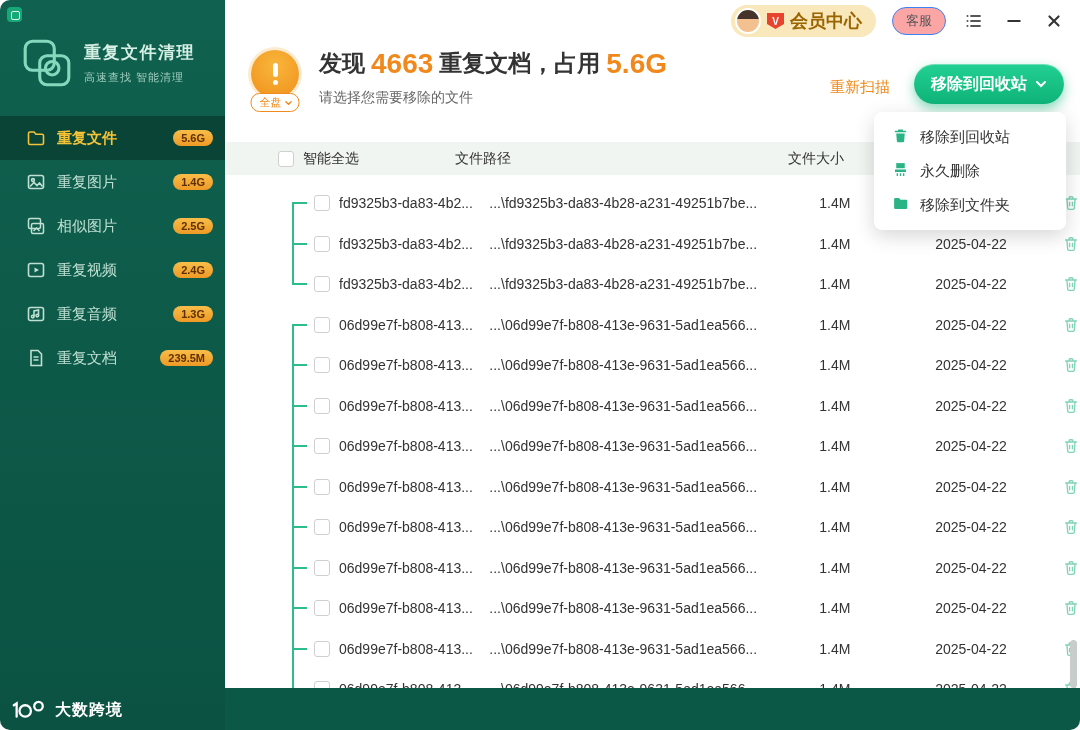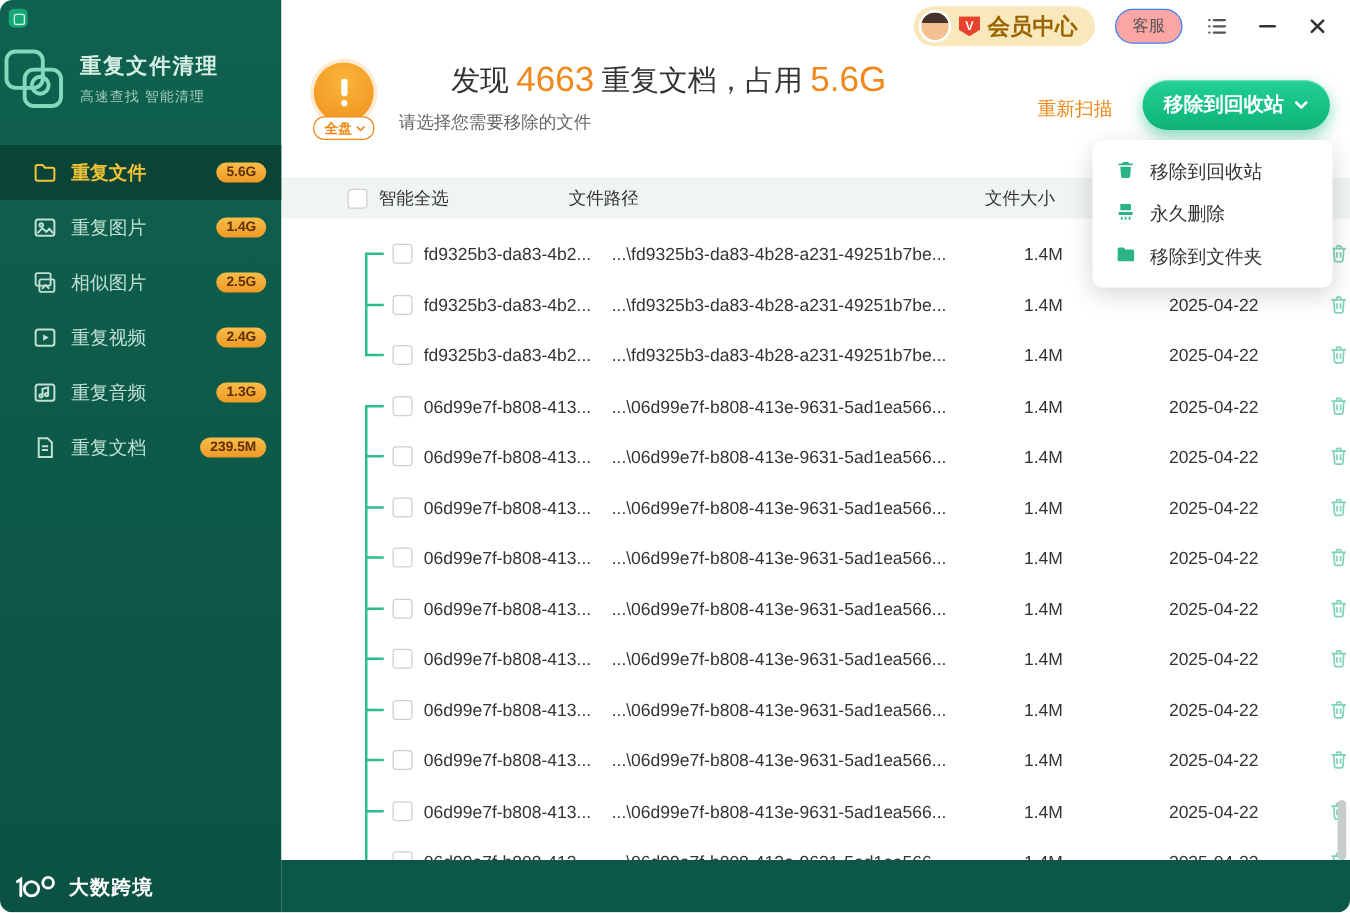--- a/index.html
+++ b/index.html
@@ -13,7 +13,7 @@
                  border-radius:4px; background:#17a877; }
   .corner-icon::after { content:""; position:absolute; left:4px; top:4px; width:7px; height:7px;
                  border:1.5px solid #d9f5ea; border-radius:2px; }
-  .logo-block { margin-top:36px; display:flex; align-items:center; }
+  .logo-block { margin-top:36px; padding-left:20px; display:flex; align-items:center; }
   .logo-glyph svg { width:54px; height:54px; display:block; }
   .logo-text { margin-left:10px; }
   .logo-title { font-size:17px; font-weight:700; color:#d6efe4; letter-spacing:1.5px; }

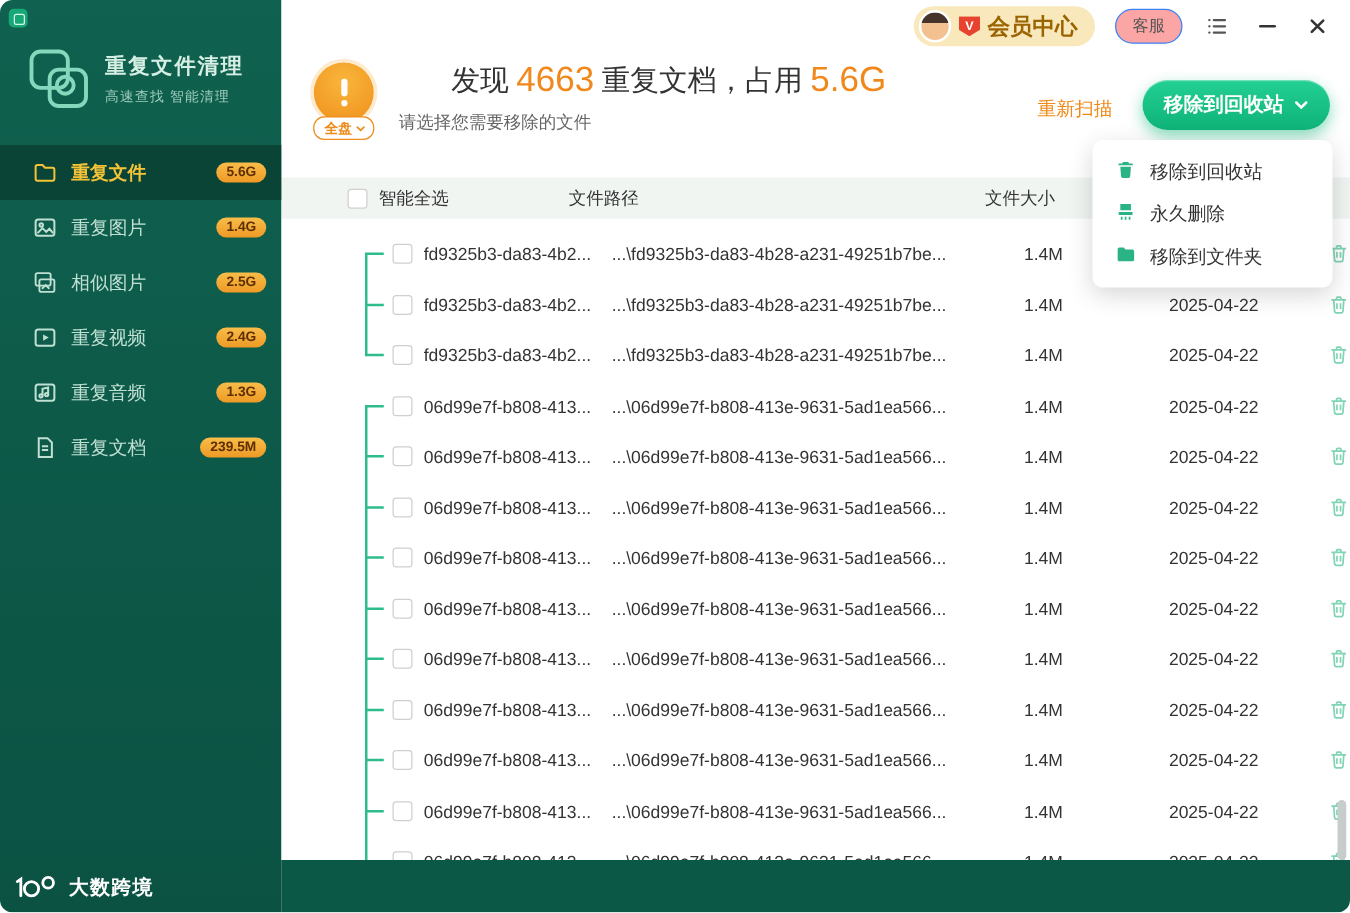--- a/index.html
+++ b/index.html
@@ -62,7 +62,7 @@
                 padding:1px 6px 1px 8px; border-radius:9px; white-space:nowrap;
                 display:flex; align-items:center; gap:3px; cursor:pointer; }
   .titles { margin-left:16px; }
-  .title-line { font-size:23px; font-weight:400; color:#333; display:flex; align-items:center; white-space:nowrap;margin-left:42px; }
+  .title-line { font-size:23px; font-weight:700; color:#333; display:flex; align-items:flex-start; white-space:nowrap; }
   .num { color:#f0881c; font-size:28px; margin:0 6px; }
   .subtitle { margin-top:9px; font-size:14px; color:#666; }
   .rescan { margin-left:auto; margin-top:30px; color:#ef8a1a; font-size:15px; cursor:pointer; flex:none; }

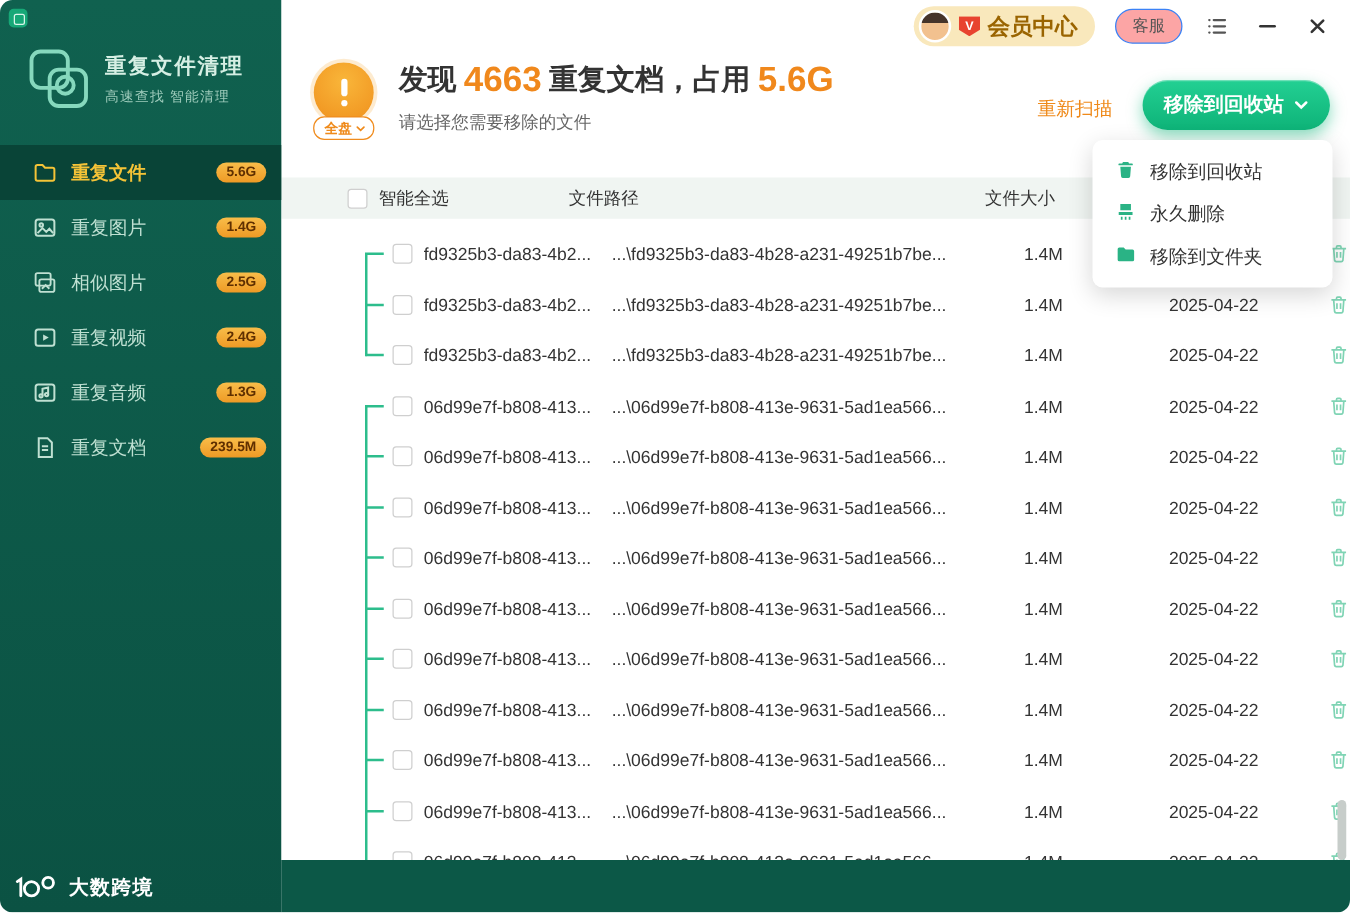--- a/index.html
+++ b/index.html
@@ -58,7 +58,7 @@
   .scan-circle::before { content:""; width:5px; height:14px; border-radius:3px; background:#fff; margin-bottom:3px; }
   .scan-circle::after { content:""; width:5px; height:5px; border-radius:50%; background:#fff; }
   .scan-scope { position:absolute; left:50%; transform:translateX(-50%); top:43px; background:#fff;
-                border:1px solid #f08c1e; color:#ef8a1a; font-size:11px; font-weight:700;
+                border:1px solid #f08c1e; color:#ef8a1a; font-size:11px; font-weight:400;
                 padding:1px 6px 1px 8px; border-radius:9px; white-space:nowrap;
                 display:flex; align-items:center; gap:3px; cursor:pointer; }
   .titles { margin-left:16px; }

